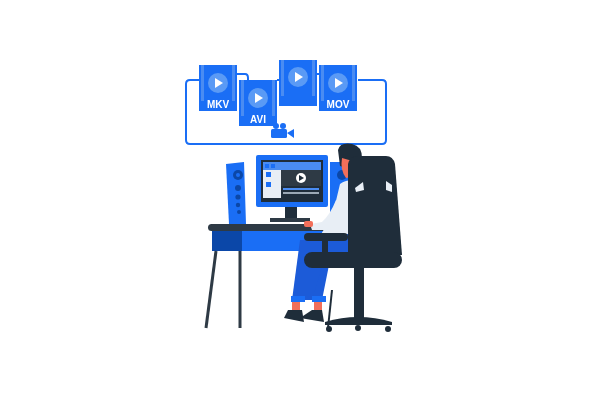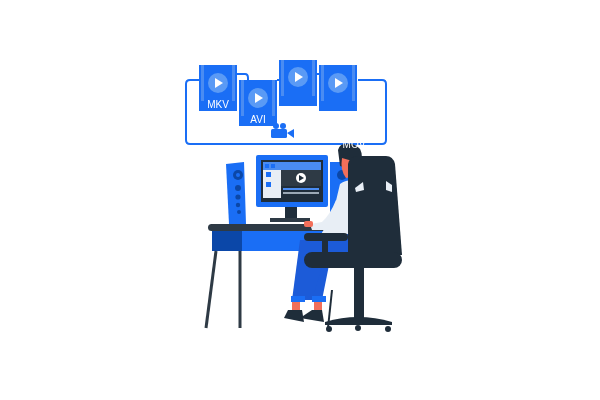--- a/index.html
+++ b/index.html
@@ -5,7 +5,7 @@
   html, body { margin: 0; padding: 0; }
   body { width: 600px; height: 400px; background: #ffffff; position: relative; overflow: hidden; font-family: "Liberation Sans", sans-serif; }
   #scene { position: absolute; left: 0; top: 0; width: 600px; height: 400px; }
-  .file-label { position: absolute; left: 0; bottom: 0; width: 100%; text-align: center; color: #ffffff; font-weight: normal; font-size: 10px; font-family: "Liberation Sans", sans-serif; line-height: 12px; }
+  .file-label { position: absolute; left: 0; bottom: 0; width: 100%; text-align: center; color: #ffffff; font-weight: bold; font-size: 10px; font-family: "Liberation Sans", sans-serif; line-height: 12px; }
 </style>
 </head>
 <body>

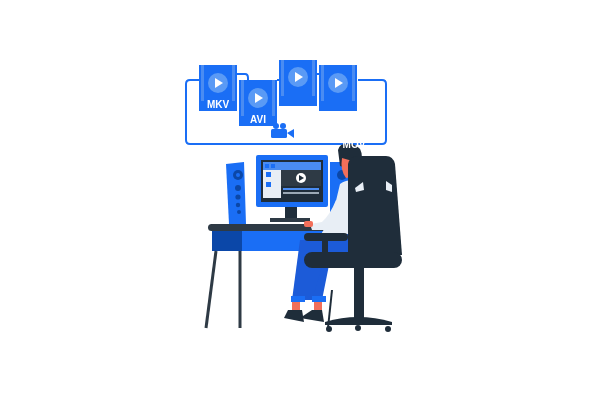--- a/index.html
+++ b/index.html
@@ -147,7 +147,7 @@
 
   <div class="file-label" style="position:absolute;left:199px;top:99px;width:38px;">MKV</div>
   <div class="file-label" style="position:absolute;left:239px;top:114px;width:38px;">AVI</div>
-  <div class="file-label" style="position:absolute;left:335px;top:99px;width:38px;margin-top:40px;">MOV</div>
+  <div class="file-label" style="position:absolute;left:319px;top:99px;width:38px;">MOV</div>
 </div>
 
 </body></html>

